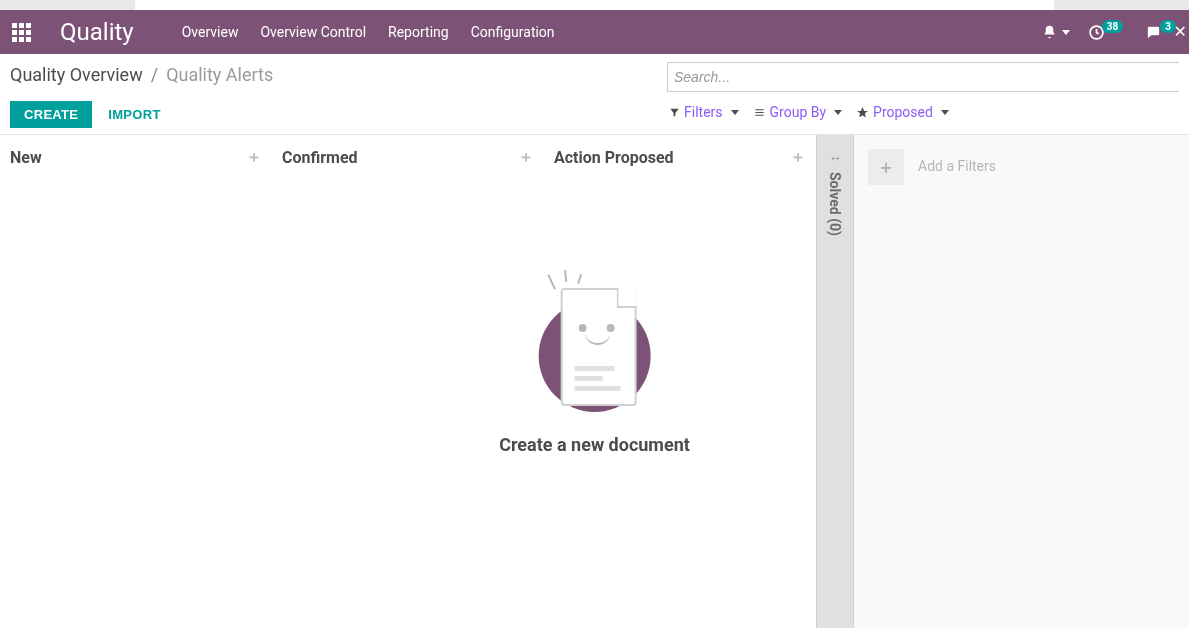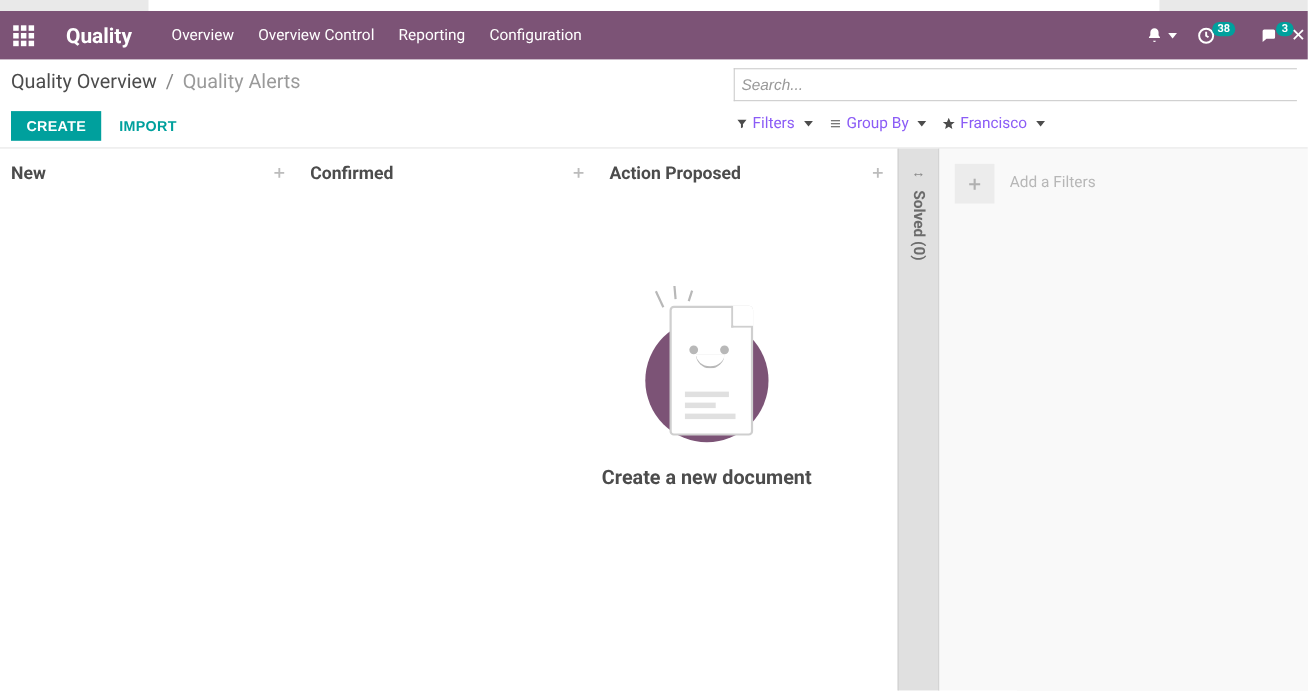--- a/index.html
+++ b/index.html
@@ -12,7 +12,7 @@
   .navbar { height: 44px; background: #7c5376;  display: flex; align-items: center; color: #fff; padding: 0 8px 0 8px; position: relative; }
   .apps-icon { width: 22px; height: 22px; display: flex; flex-wrap: wrap; gap: 2px; justify-content: center; align-content: center; margin: 0 10px 0 2px; cursor: pointer;}
   .apps-icon span { width: 5px; height: 5px; background: #fff; display: block; }
-  .brand { font-size: 19px; font-weight: 700; margin-left: 18px; margin-right: 36px; }
+  .brand { font-size: 24px; font-weight: 400; margin-left: 18px; margin-right: 48px; }
   .nav-menu { display: flex; gap: 22px; font-size: 14px; }
   .nav-menu .item { cursor: pointer; color: #fff; }
   .nav-right { margin-left: auto; display: flex; align-items: center; gap: 18px; padding-right: 2px;}

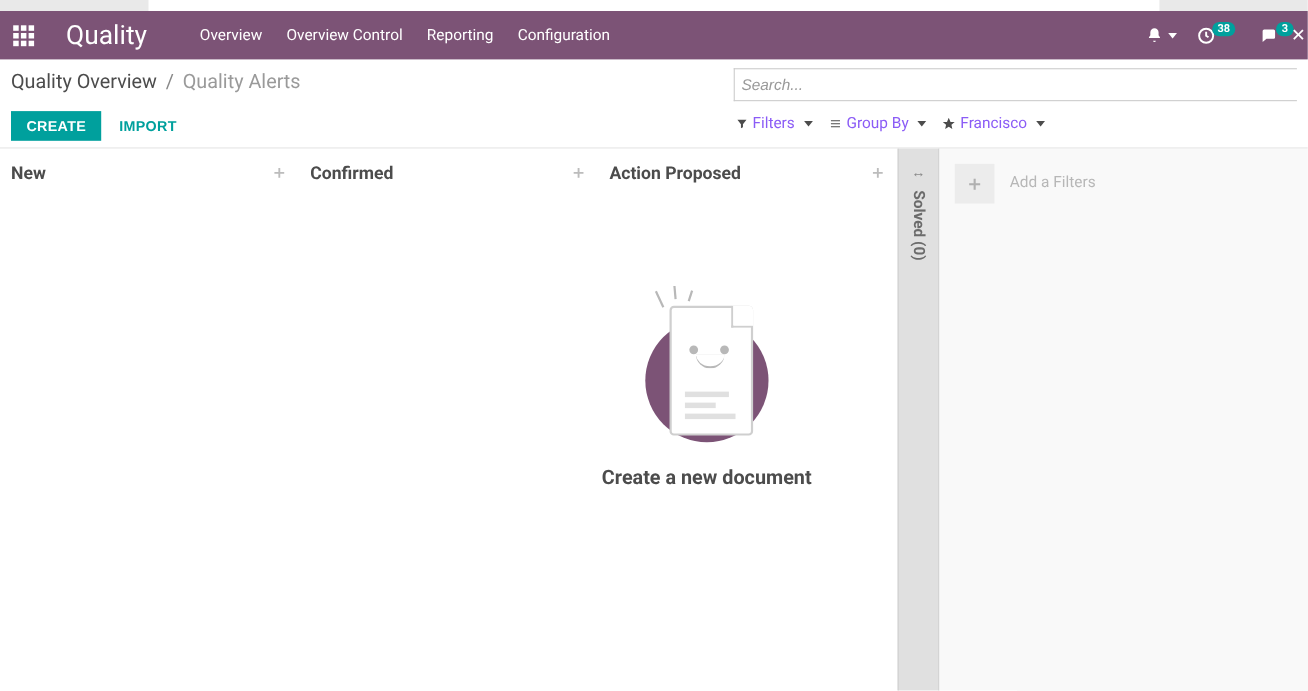--- a/index.html
+++ b/index.html
@@ -160,7 +160,7 @@
           <svg width="13" height="13" viewBox="0 0 24 24" fill="#4c4c4c">
               <path d="M12 2l3 7h7l-5.5 4.5L18 21l-6-4-6 4 1.5-7.5L2 9h7z"></path>
             </svg>
-          <span>Francisco</span>
+          <span>Proposed</span>
           <span class="small-caret"></span>
         </div>
       </div>

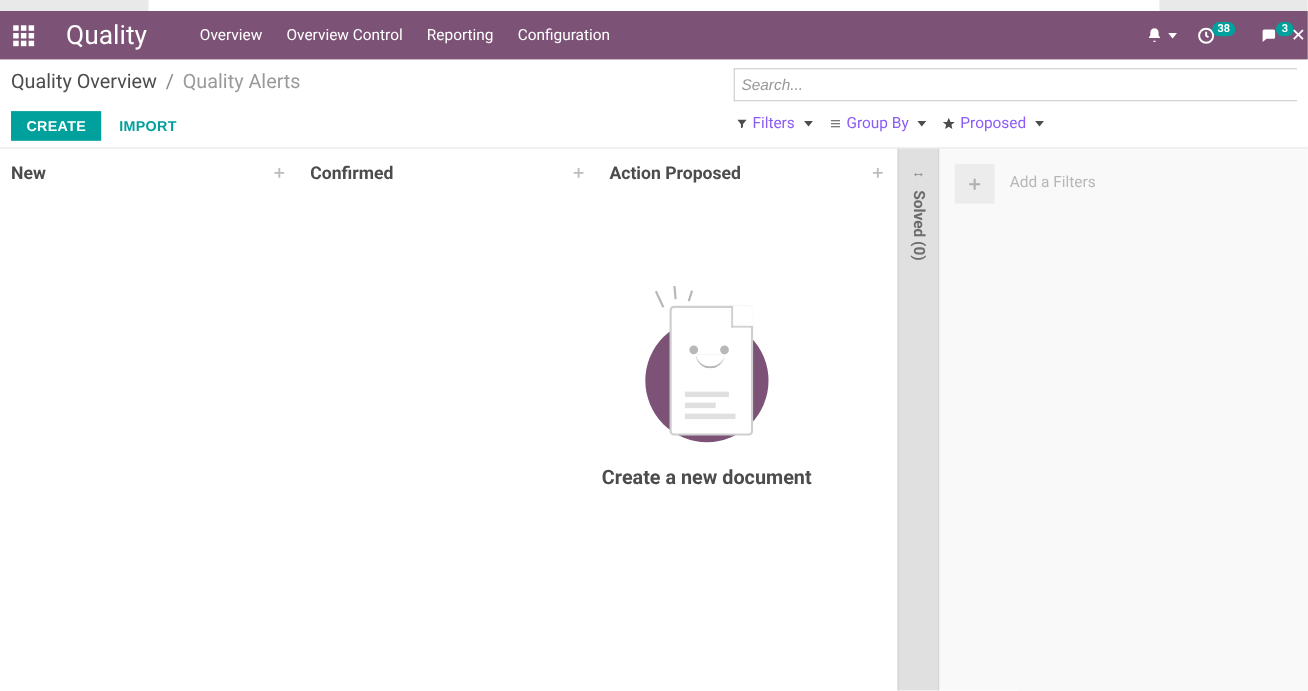--- a/index.html
+++ b/index.html
@@ -53,7 +53,7 @@
   .ghost-text { color: #b7b7b7; font-size: 14px; margin-top: 9px; cursor: pointer;}
 
   
-  .empty-state { position: absolute; left: 50%; top: 268px; transform: translateX(-50%); display: flex; flex-direction: column; align-items: center; margin-left: 48px;}
+  .empty-state { position: absolute; left: 50%; top: 278px; transform: translateX(-50%); display: flex; flex-direction: column; align-items: center;}
   .doc-illus { position: relative; width: 120px; height: 140px; margin-bottom: 10px;}
   .doc-circle { position: absolute; width: 112px; height: 112px; left: 4px; top: 22px; background: #7c5376; border-radius: 50%;}
   .doc-paper { position: absolute; left: 26px; top: 10px; width: 76px; height: 118px; background: #fff; border: 2px solid #cfcfcf; border-radius: 4px;}

